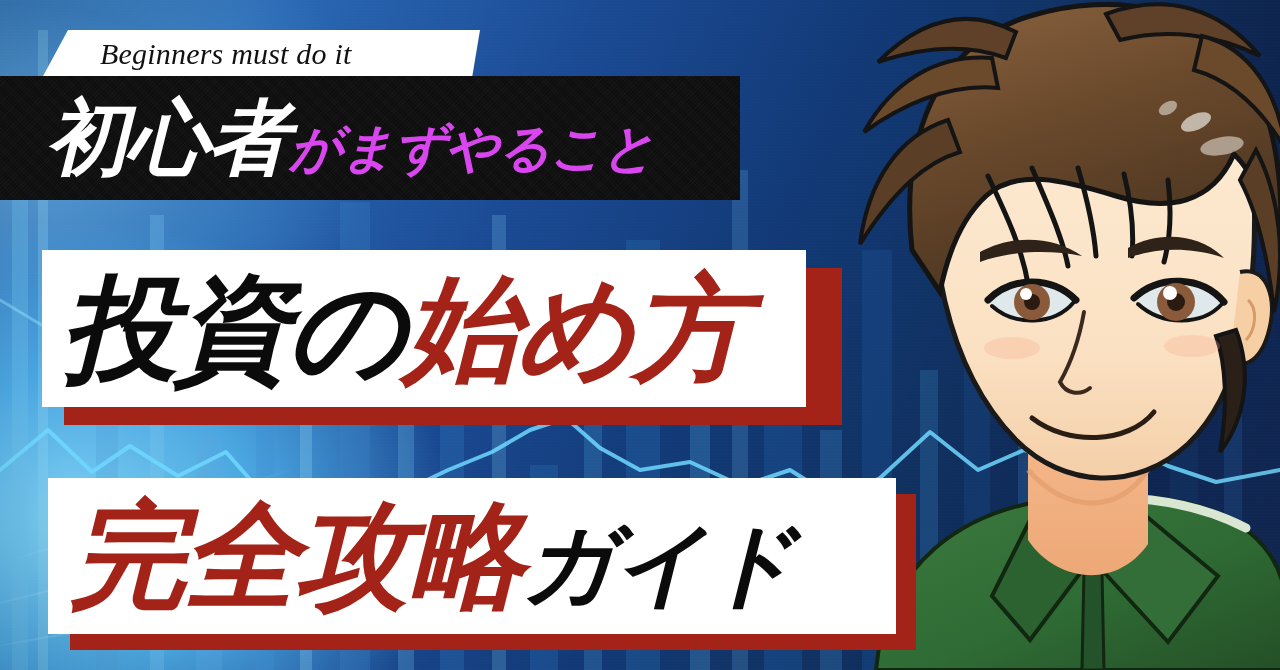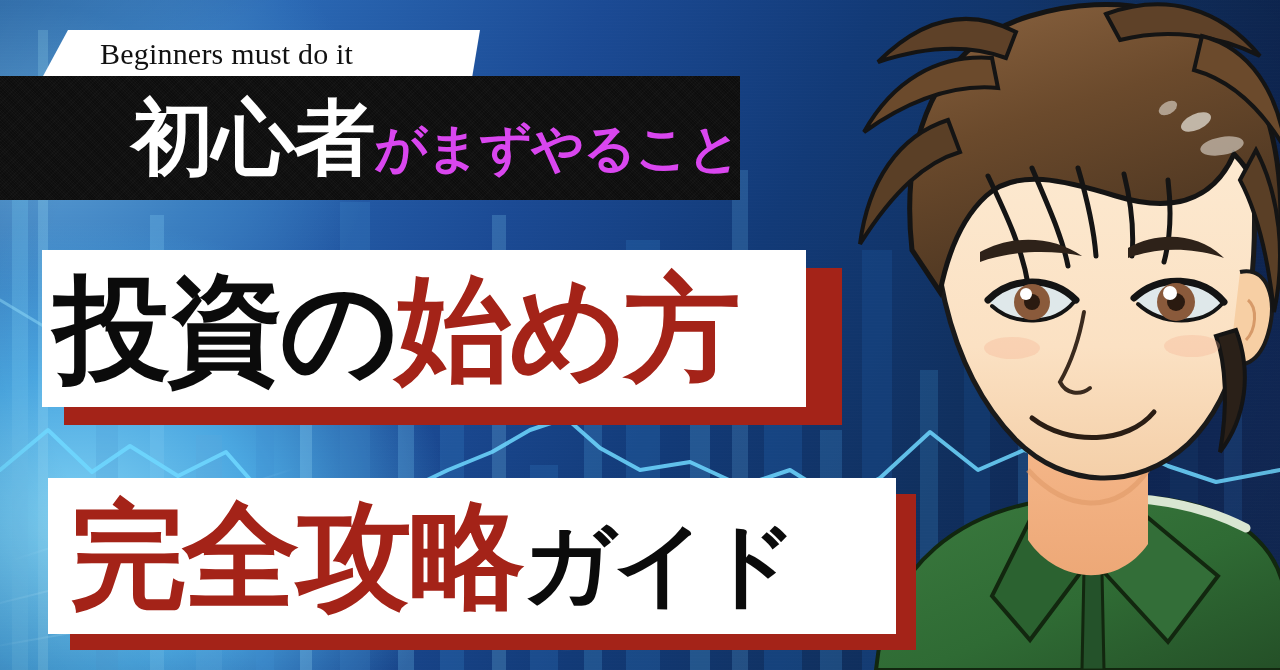--- a/index.html
+++ b/index.html
@@ -7,6 +7,7 @@
     position:relative;width:1280px;height:670px;overflow:hidden;
     font-family:"Liberation Sans", sans-serif;
     background:#0d2251;
+    font-style:italic;
   }
 
   

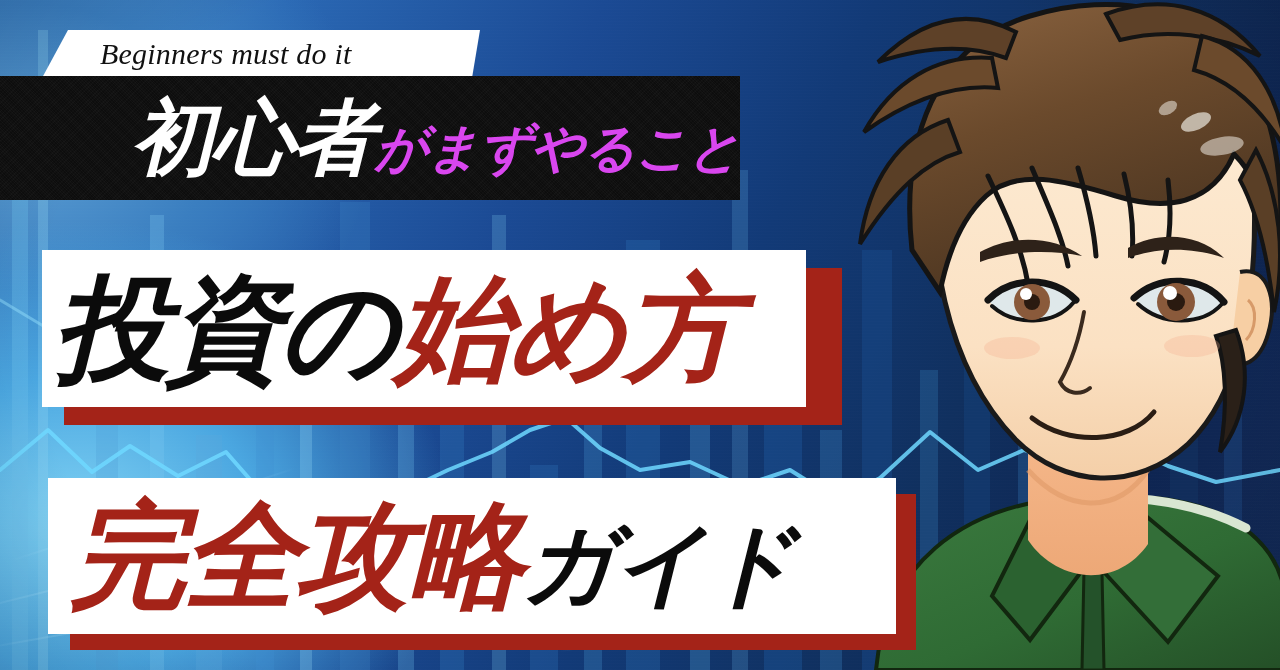--- a/index.html
+++ b/index.html
@@ -47,7 +47,7 @@
   .blackbar{
     position:absolute;left:0;top:76px;width:740px;height:124px;
     background:#0d0d0d;
-    display:flex;align-items:center;justify-content:flex-end;
+    display:flex;align-items:center;
   }
   .blackbar .noisek{position:absolute;inset:0;opacity:.55;
     background-image:repeating-linear-gradient(45deg,rgba(255,255,255,.045) 0 1px,rgba(0,0,0,0) 1px 2px),

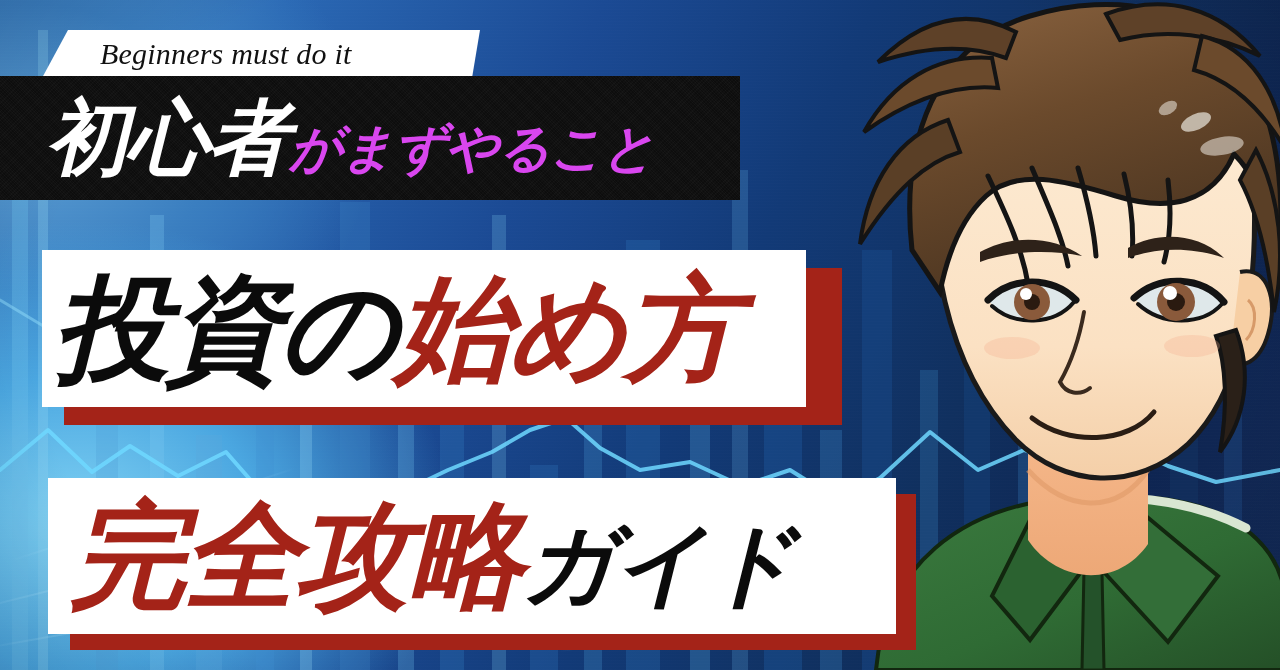--- a/index.html
+++ b/index.html
@@ -66,7 +66,7 @@
   #box-mid{left:42px;top:250px;width:800px;height:175px;}
   #box-mid .shadow{left:22px;top:18px;width:778px;height:157px;}
   #box-mid .panel{left:0;top:0;width:764px;height:157px;}
-  #box-mid .txt{margin-left:12px;font-size:116px;letter-spacing:-3px;}
+  #box-mid .txt{margin-left:20px;font-size:116px;letter-spacing:-3px;}
 
   #box-bot{left:48px;top:478px;width:868px;height:172px;padding-left:45px;}
   #box-bot .shadow{left:22px;top:16px;width:846px;height:156px;}

